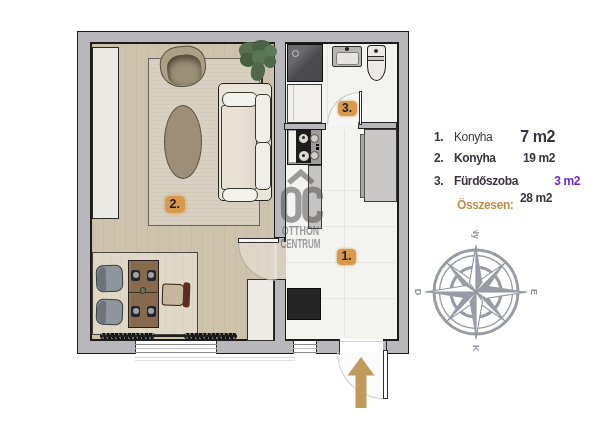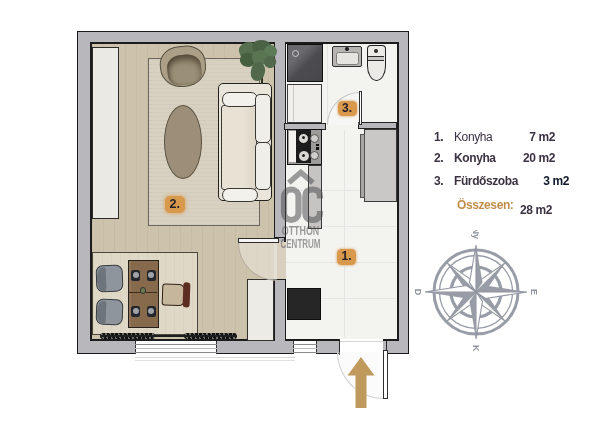--- a/index.html
+++ b/index.html
@@ -201,7 +201,7 @@
 
 <div class="abs" style="left:434px;top:130px;width:130px;height:14px;font-size:12px;letter-spacing:-0.4px;line-height:14px;font-weight:bold;color:#3b3343;">1.</div>
 <div class="abs" style="left:454px;top:130px;font-size:12px;letter-spacing:-0.4px;line-height:14px;font-weight:normal;color:#3b3343;">Konyha</div>
-<div class="abs" style="left:455px;top:130px;width:100px;text-align:right;font-size:12px;letter-spacing:-0.4px;line-height:14px;font-weight:bold;color:#3b3343;">7 m2</div>
+<div class="abs" style="left:455px;top:130px;width:100px;text-align:right;font-size:16px;letter-spacing:-0.4px;line-height:14px;font-weight:bold;color:#3b3343;">7 m2</div>
 
 <div class="abs" style="left:434px;top:150.5px;font-size:12px;letter-spacing:-0.4px;line-height:14px;font-weight:bold;color:#3b3343;">2.</div>
 <div class="abs" style="left:454px;top:150.5px;font-size:12px;letter-spacing:-0.4px;line-height:14px;font-weight:bold;color:#3b3343;">Konyha</div>

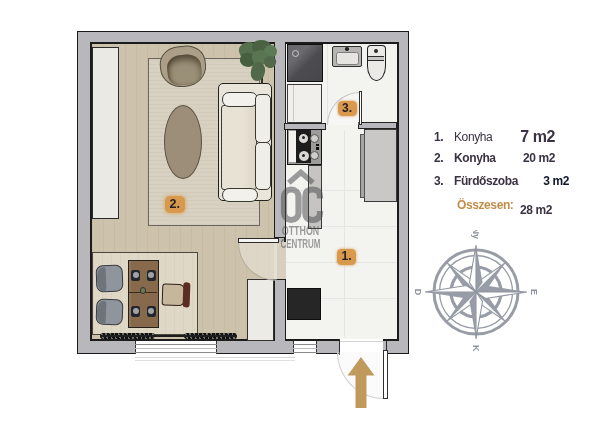--- a/index.html
+++ b/index.html
@@ -205,7 +205,7 @@
 
 <div class="abs" style="left:434px;top:150.5px;font-size:12px;letter-spacing:-0.4px;line-height:14px;font-weight:bold;color:#3b3343;">2.</div>
 <div class="abs" style="left:454px;top:150.5px;font-size:12px;letter-spacing:-0.4px;line-height:14px;font-weight:bold;color:#3b3343;">Konyha</div>
-<div class="abs" style="left:455px;top:150.5px;width:100px;text-align:right;font-size:12px;letter-spacing:-0.4px;line-height:14px;font-weight:bold;color:#3b3343;">20 m2</div>
+<div class="abs" style="left:455px;top:150.5px;width:100px;text-align:right;font-size:12px;letter-spacing:-0.4px;line-height:14px;font-weight:bold;color:#3b3343;">19 m2</div>
 
 <div class="abs" style="left:434px;top:173.5px;font-size:12px;letter-spacing:-0.4px;line-height:14px;font-weight:bold;color:#3b3343;">3.</div>
 <div class="abs" style="left:454px;top:173.5px;font-size:12px;letter-spacing:-0.4px;line-height:14px;font-weight:bold;color:#3b3343;">Fürdőszoba</div>

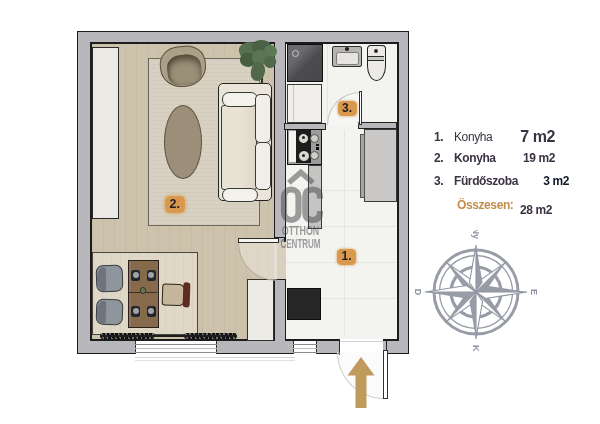--- a/index.html
+++ b/index.html
@@ -209,7 +209,7 @@
 
 <div class="abs" style="left:434px;top:173.5px;font-size:12px;letter-spacing:-0.4px;line-height:14px;font-weight:bold;color:#3b3343;">3.</div>
 <div class="abs" style="left:454px;top:173.5px;font-size:12px;letter-spacing:-0.4px;line-height:14px;font-weight:bold;color:#3b3343;">Fürdőszoba</div>
-<div class="abs" style="left:469px;top:173.5px;width:100px;text-align:right;font-size:12px;letter-spacing:-0.4px;line-height:14px;font-weight:bold;color:#0f172a;">3 m2</div>
+<div class="abs" style="left:480px;top:173.5px;width:100px;text-align:right;font-size:12px;letter-spacing:-0.4px;line-height:14px;font-weight:bold;color:#6d28d9;">3 m2</div>
 
 <div class="abs" style="left:457px;top:197.5px;font-size:12px;letter-spacing:-0.4px;line-height:14px;font-weight:bold;color:#c08d4b;">Összesen:</div>
 <div class="abs" style="left:452px;top:203px;width:100px;text-align:right;font-size:12px;letter-spacing:-0.4px;line-height:14px;font-weight:bold;color:#3b3343;">28 m2</div>

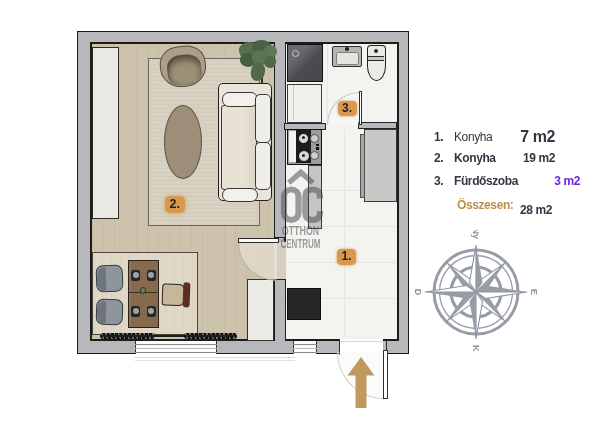--- a/index.html
+++ b/index.html
@@ -212,7 +212,7 @@
 <div class="abs" style="left:480px;top:173.5px;width:100px;text-align:right;font-size:12px;letter-spacing:-0.4px;line-height:14px;font-weight:bold;color:#6d28d9;">3 m2</div>
 
 <div class="abs" style="left:457px;top:197.5px;font-size:12px;letter-spacing:-0.4px;line-height:14px;font-weight:bold;color:#c08d4b;">Összesen:</div>
-<div class="abs" style="left:452px;top:203px;width:100px;text-align:right;font-size:12px;letter-spacing:-0.4px;line-height:14px;font-weight:bold;color:#3b3343;">28 m2</div>
+<div class="abs" style="left:452px;top:191px;width:100px;text-align:right;font-size:12px;letter-spacing:-0.4px;line-height:14px;font-weight:bold;color:#3b3343;">28 m2</div>
 
 <svg class="abs" style="left:414px;top:230px;" width="124" height="124" viewBox="-62 -62 124 124">
   <g transform="rotate(90)" stroke-linejoin="miter">

